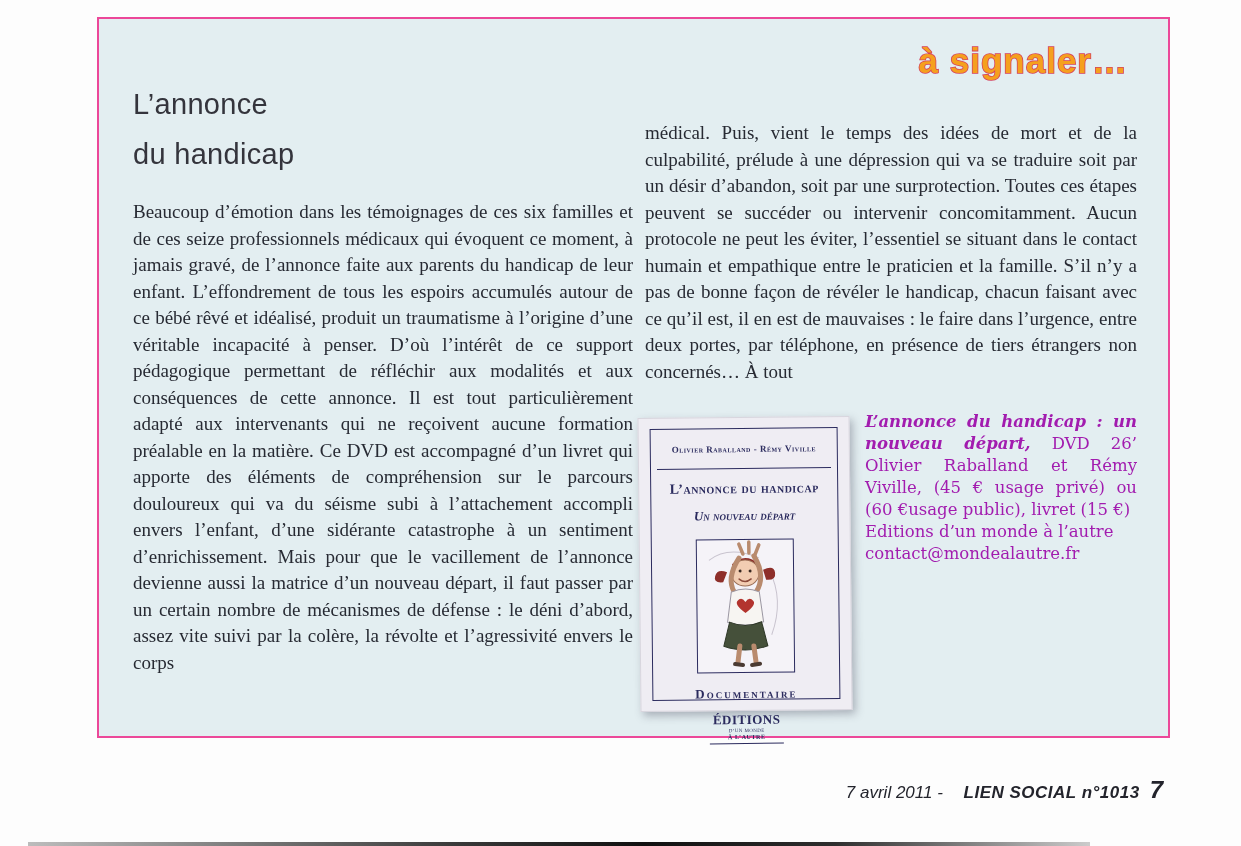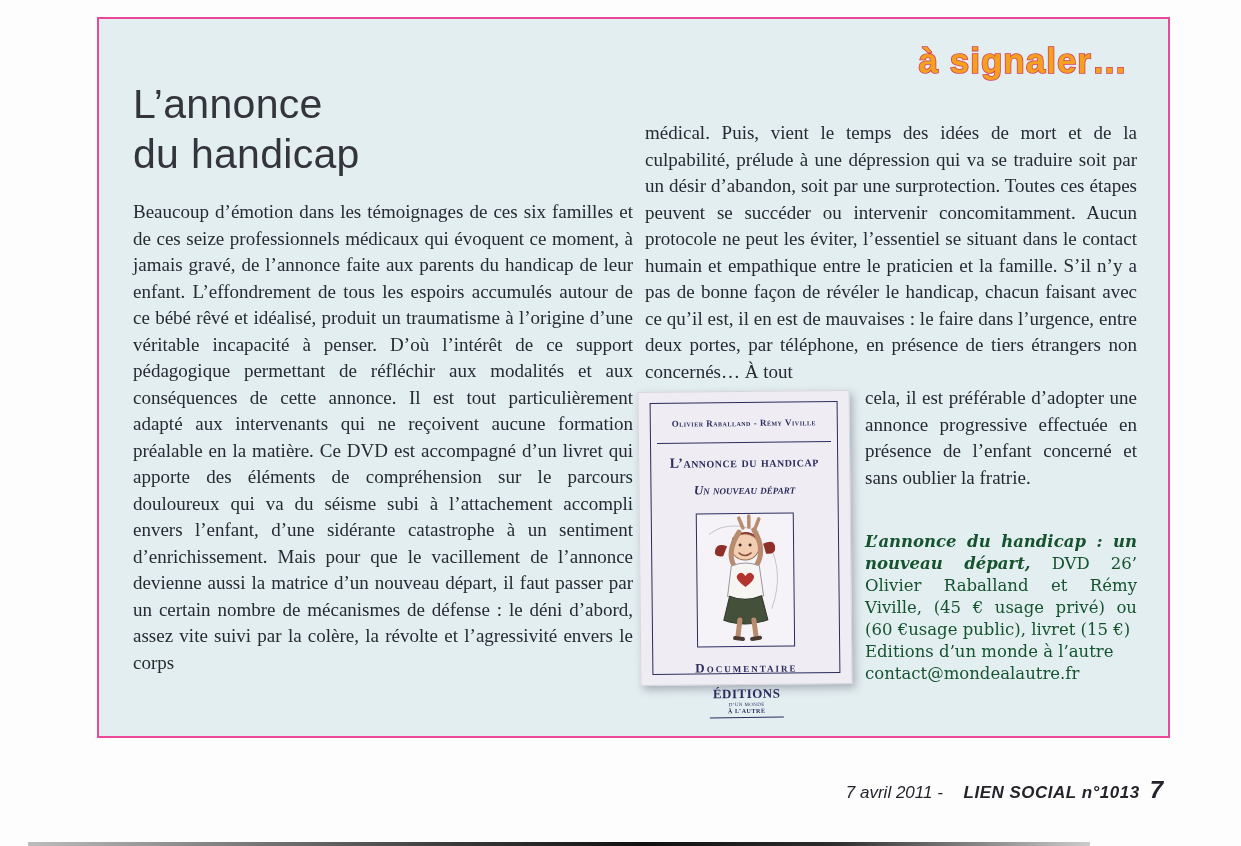--- a/index.html
+++ b/index.html
@@ -10,7 +10,7 @@
   .badge{position:absolute;top:22px;right:40px;font-size:35px;font-weight:bold;
          color:#f5a01e;-webkit-text-stroke:1.6px #d4405e;paint-order:stroke fill;
          letter-spacing:1px;}
-  .title{position:absolute;left:34px;top:60px;font-size:41px;line-height:50px;
+  .title{position:absolute;left:34px;top:60px;font-size:29px;line-height:50px;
          font-weight:500;color:#34343c;letter-spacing:.3px;}
   .serif{font-family:"DejaVu Serif",serif;font-size:19px;line-height:26.5px;
          text-align:justify;color:#272a33;hyphens:auto;-webkit-hyphens:auto;}

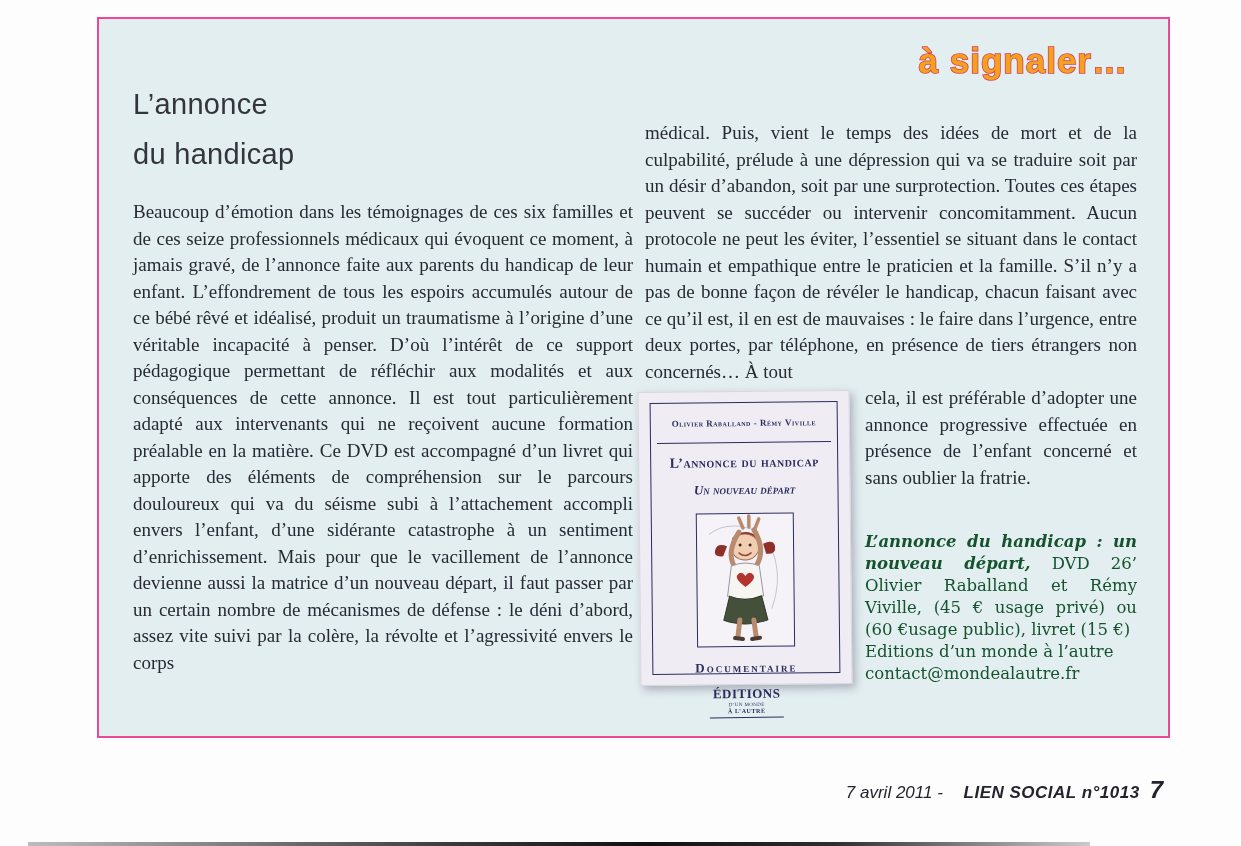--- a/index.html
+++ b/index.html
@@ -105,7 +105,6 @@
           </div>
         </div>
 
-        <p lang="fr">cela, il est préférable d’adopter une annonce progressive effectuée en présence de l’enfant concerné et sans oublier la fratrie.</p>
 
         <div class="caption">
           <span class="caption-lead">L’annonce du handicap : un nouveau départ,</span><span> DVD 26’ Olivier Raballand et Rémy Viville, (45 € usage privé) ou (60 €usage public), livret (15 €)</span>

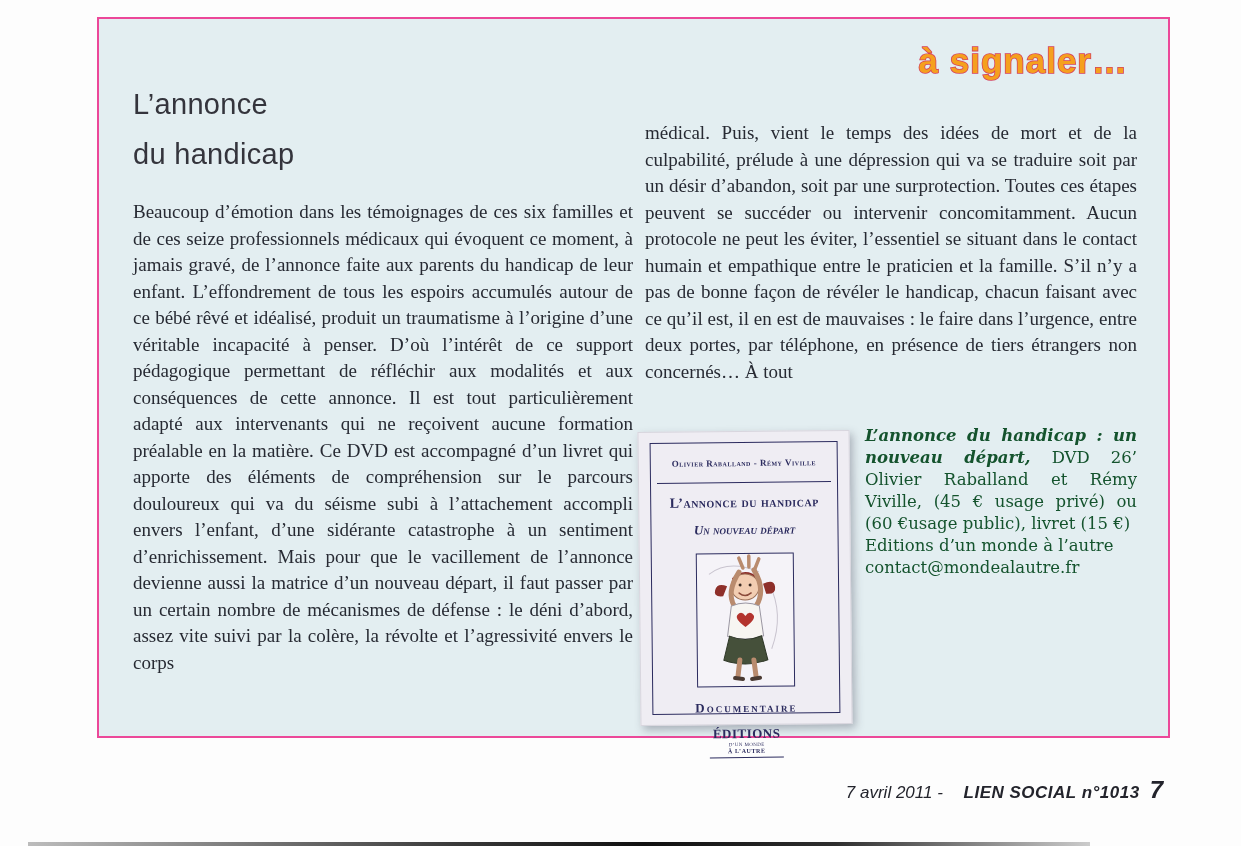--- a/index.html
+++ b/index.html
@@ -38,7 +38,7 @@
   .pub1{font-size:13px;font-weight:bold;letter-spacing:.5px;text-transform:uppercase;}
   .pub2{font-size:5px;letter-spacing:.4px;text-transform:uppercase;}
   .pub3{font-size:6px;font-weight:bold;letter-spacing:.6px;text-transform:uppercase;}
-  .caption{margin-top:40px;font-size:16.5px;line-height:22px;color:#14532d;}
+  .caption{margin-top:26px;font-size:16.5px;line-height:22px;color:#a21caf;}
   .caption-lead{font-weight:bold;font-style:italic;}
   .caption-line{margin-top:0;}
   .footer{position:absolute;right:78px;top:776px;display:flex;align-items:baseline;

